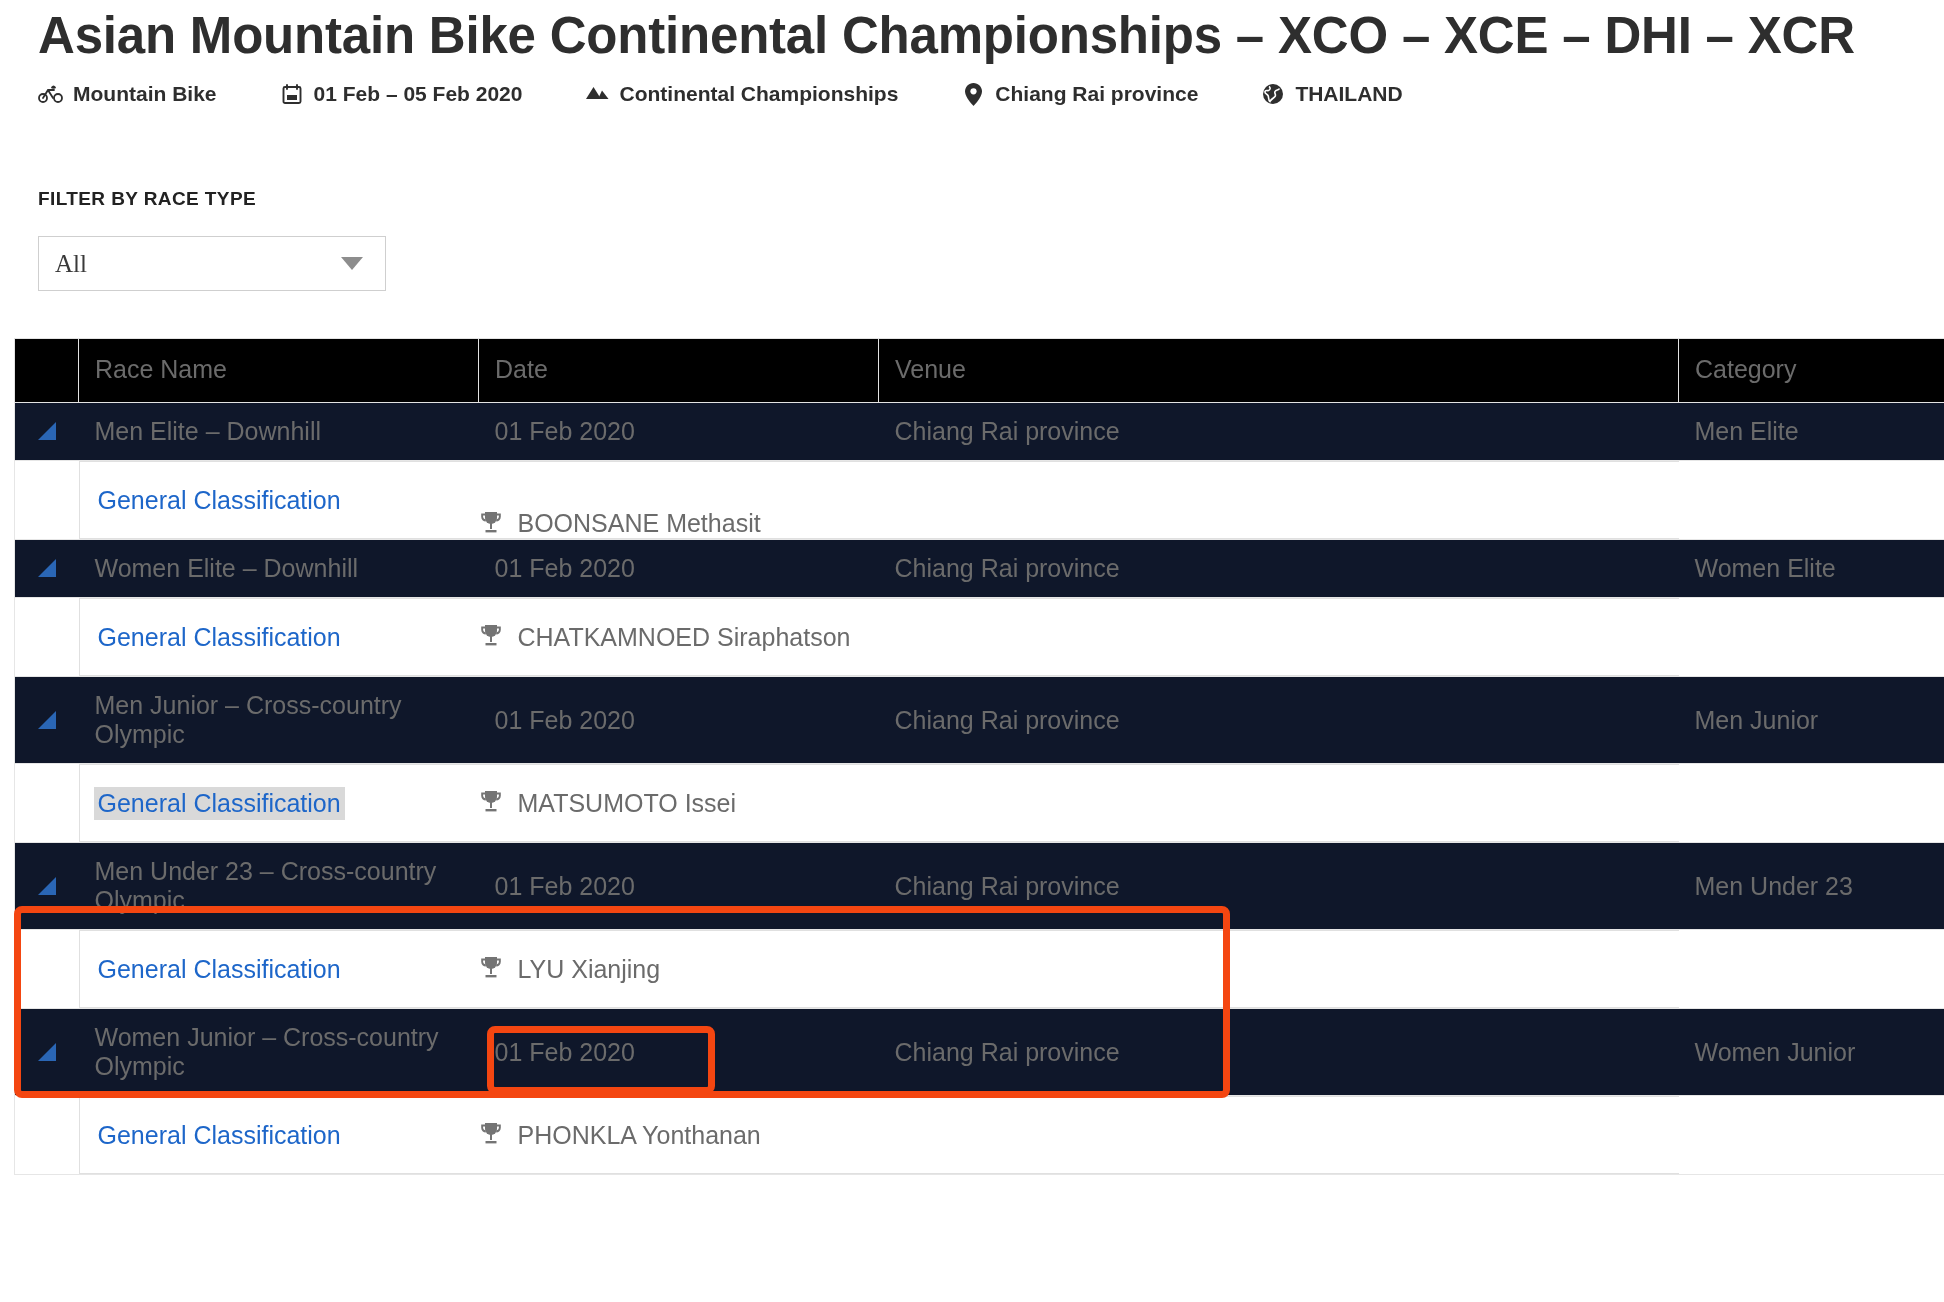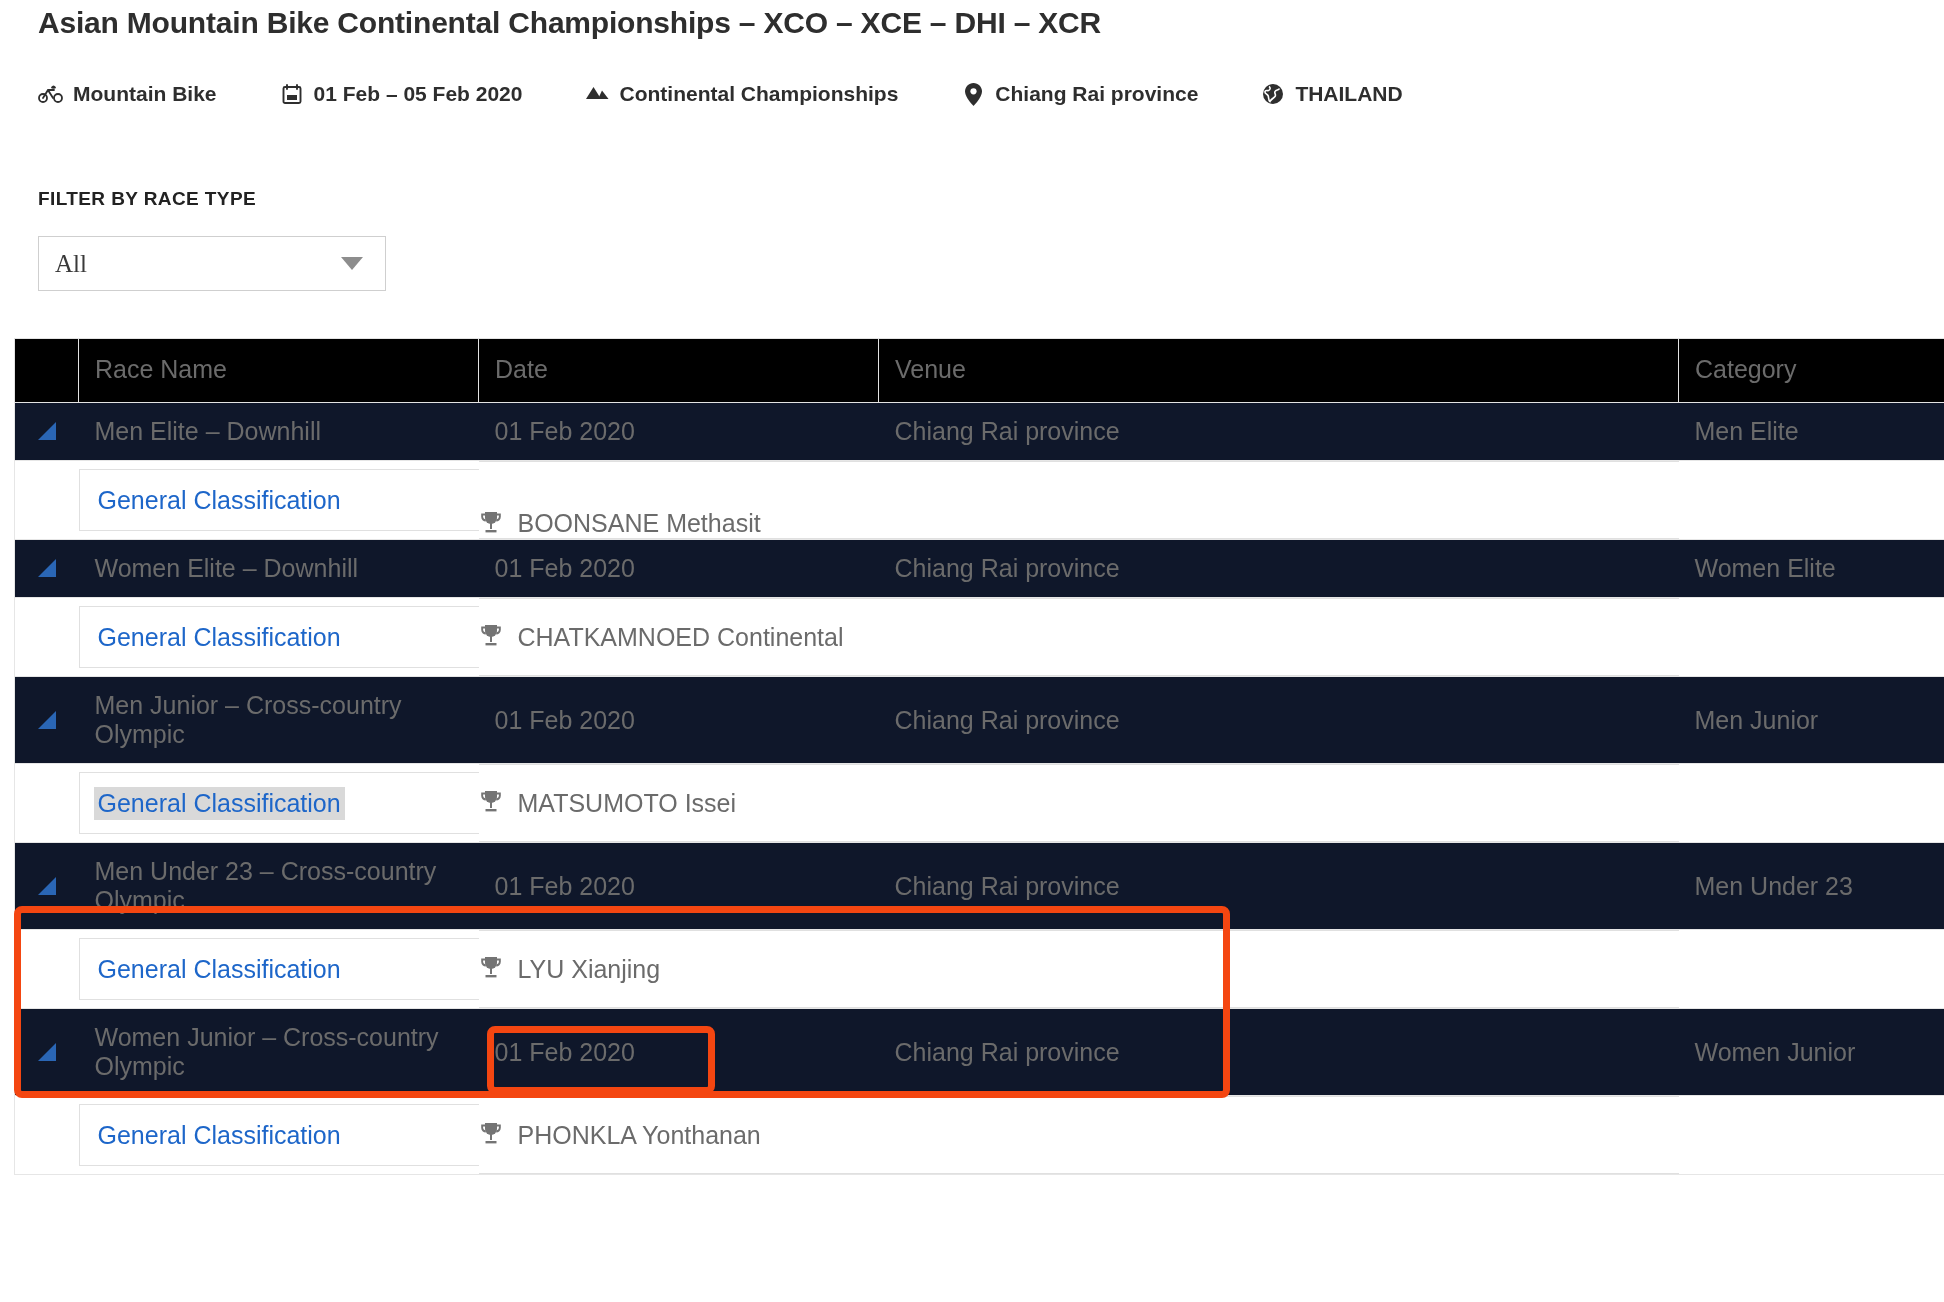--- a/index.html
+++ b/index.html
@@ -16,7 +16,7 @@
   .event-title {
     position: absolute;
     left: 38px; top: 6px;
-    font-size: 30px;
+    font-size: 51px;
     font-weight: 700;
     color: #2e2e2e;
     letter-spacing: -0.2px;

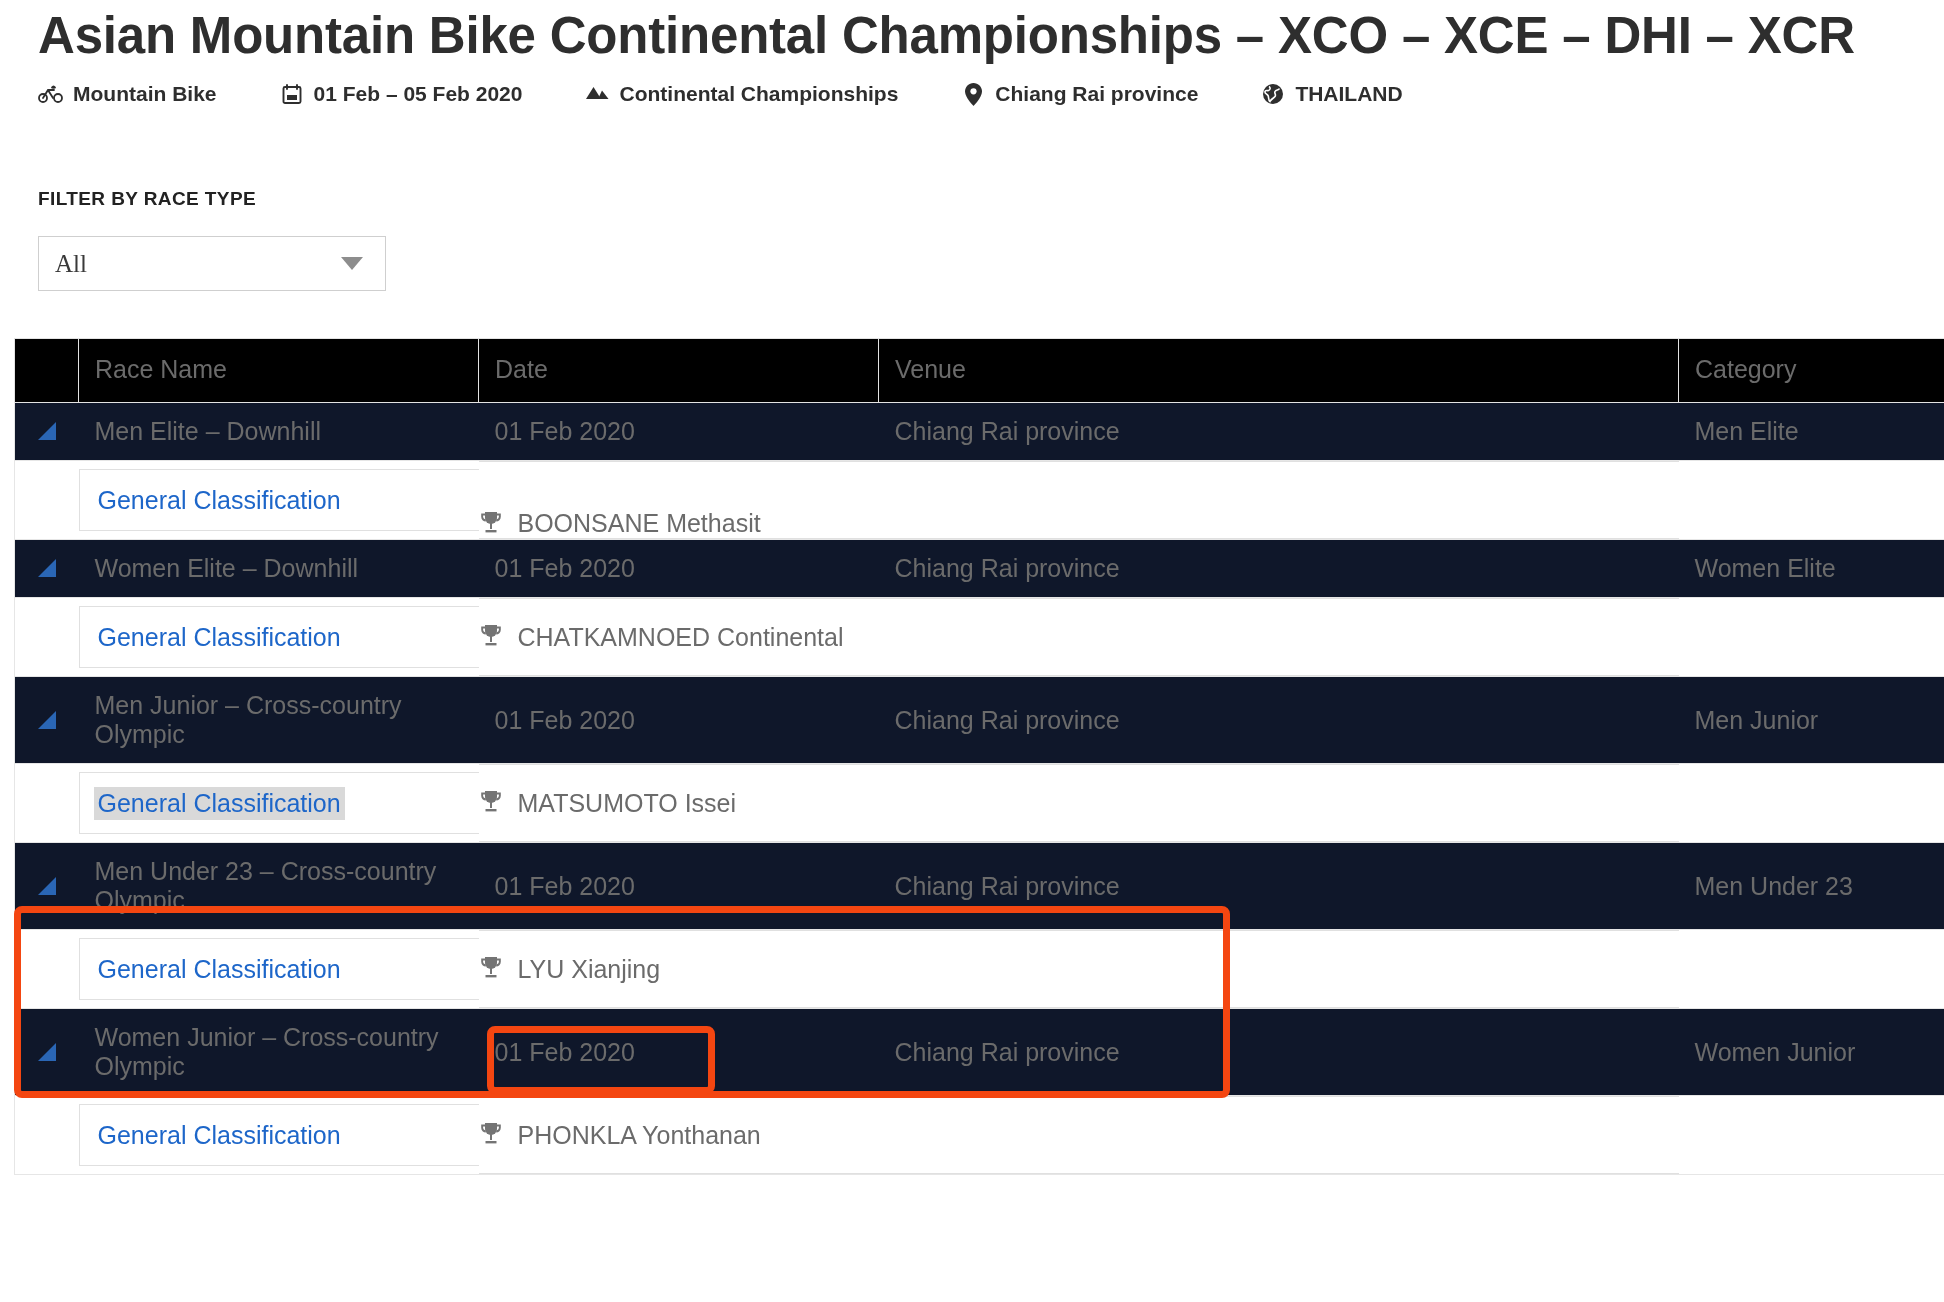--- a/index.html
+++ b/index.html
@@ -143,7 +143,7 @@
   .sub-box {
     border: 1px solid #e0e0e0;
     border-right: none;
-    height: 62px;
+    height: 78px;
     display: flex;
     align-items: center;
     margin-left: 0;

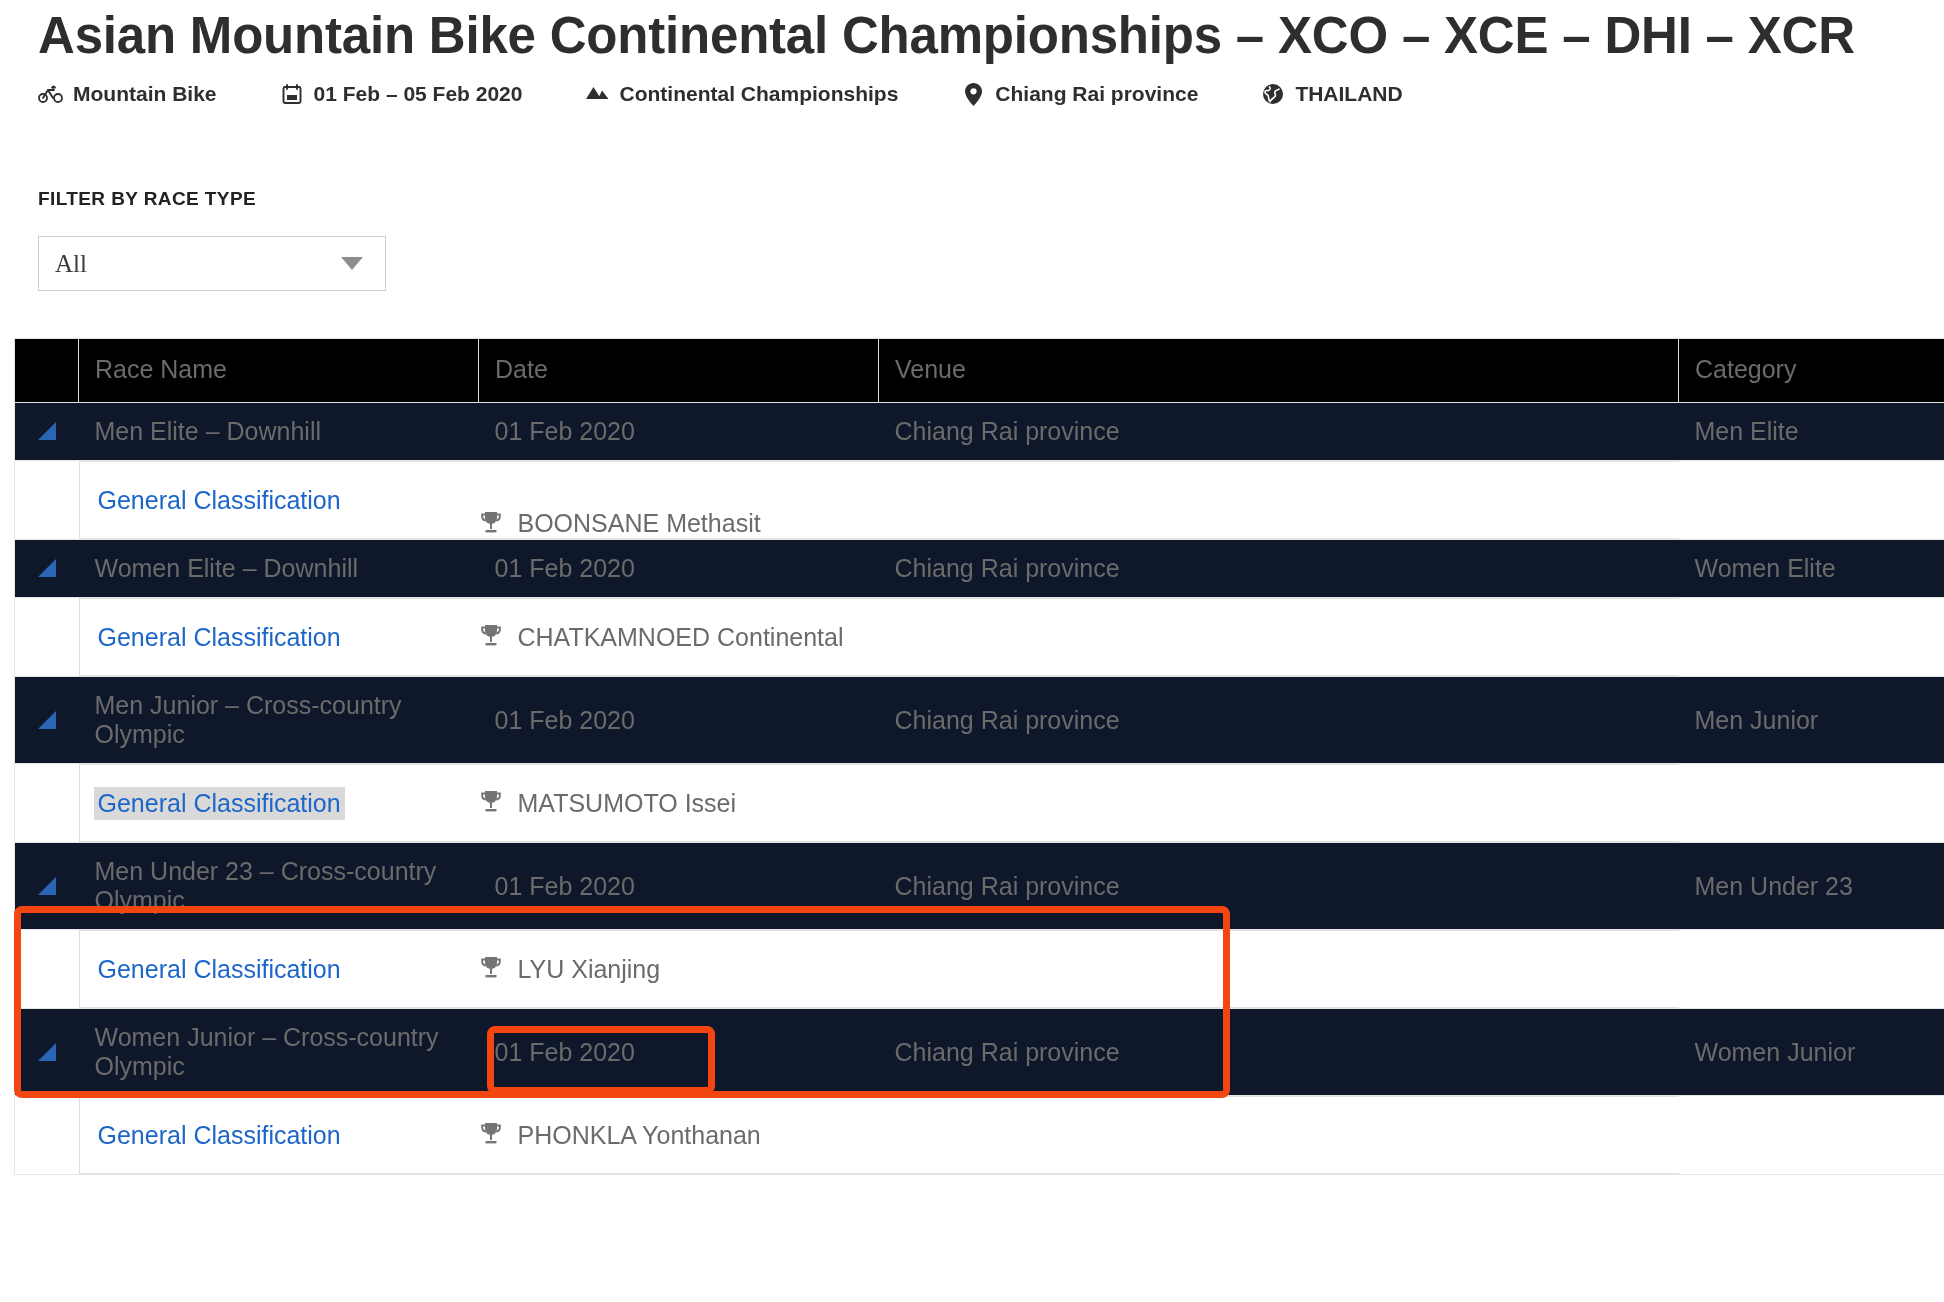--- a/index.html
+++ b/index.html
@@ -346,7 +346,7 @@
                   <path d="M18 2.5 h3.8 v3.2 c0 3 -2.2 4.6 -4.6 4.9 v-2 c1.7 -0.4 2.7 -1.5 2.7 -3 V4.4 H18 z"></path>
                 </svg>
               </span>
-              <span>CHATKAMNOED Continental</span>
+              <span>CHATKAMNOED Siraphatson</span>
             </span>
           </div>
         </td>

